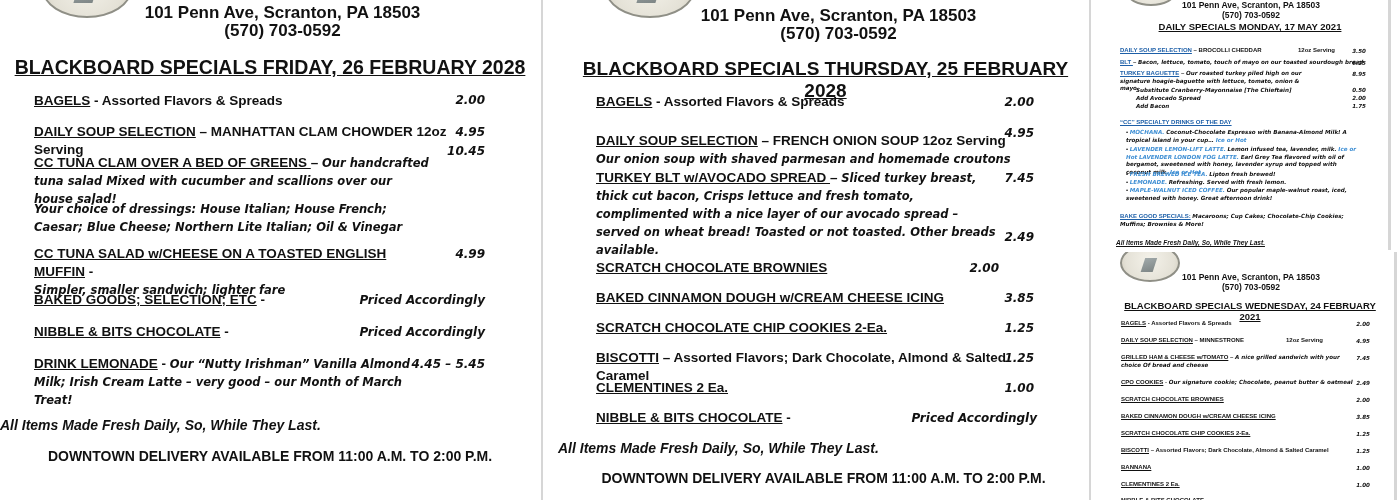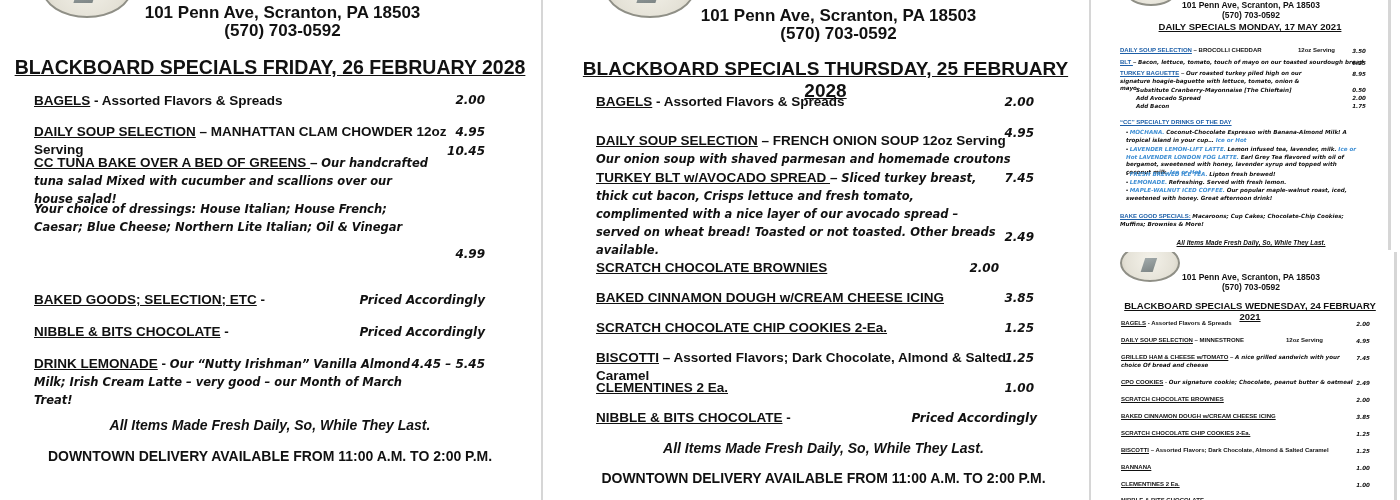--- a/index.html
+++ b/index.html
@@ -93,7 +93,7 @@
   <div class="price" style="top:125px;">4.95</div>
 
   <div class="item" style="top:154px;width:400px;">
-    <span class="name">CC TUNA BAKE OVER A BED OF GREENS </span><span class="dash"> – </span><span class="desc">Our handcrafted tuna salad Mixed with cucumber and scallions over our house salad!</span>
+    <span class="name">CC TUNA CLAM OVER A BED OF GREENS </span><span class="dash"> – </span><span class="desc">Our handcrafted tuna salad Mixed with cucumber and scallions over our house salad!</span>
   </div>
   <div class="price" style="top:144px;">10.45</div>
 

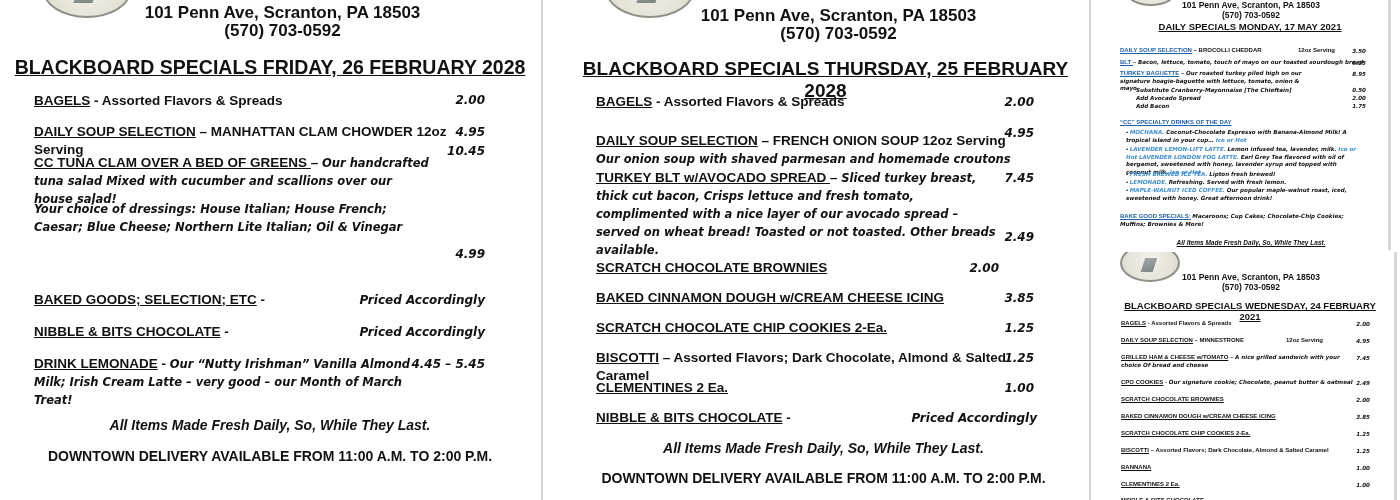--- a/index.html
+++ b/index.html
@@ -101,6 +101,10 @@
     <span class="desc">Your choice of dressings:  House Italian; House French; Caesar; Blue Cheese; Northern Lite Italian; Oil &amp; Vinegar</span>
   </div>
 
+  <div class="item" style="top:245px;width:360px;">
+    <span class="name">CC TUNA SALAD w/CHEESE ON A TOASTED ENGLISH MUFFIN</span><span class="plain"> - </span><br>
+    <span class="desc">Simpler, smaller sandwich; lighter fare</span>
+  </div>
   <div class="price" style="top:247px;">4.99</div>
 
   <div class="item" style="top:291px;">

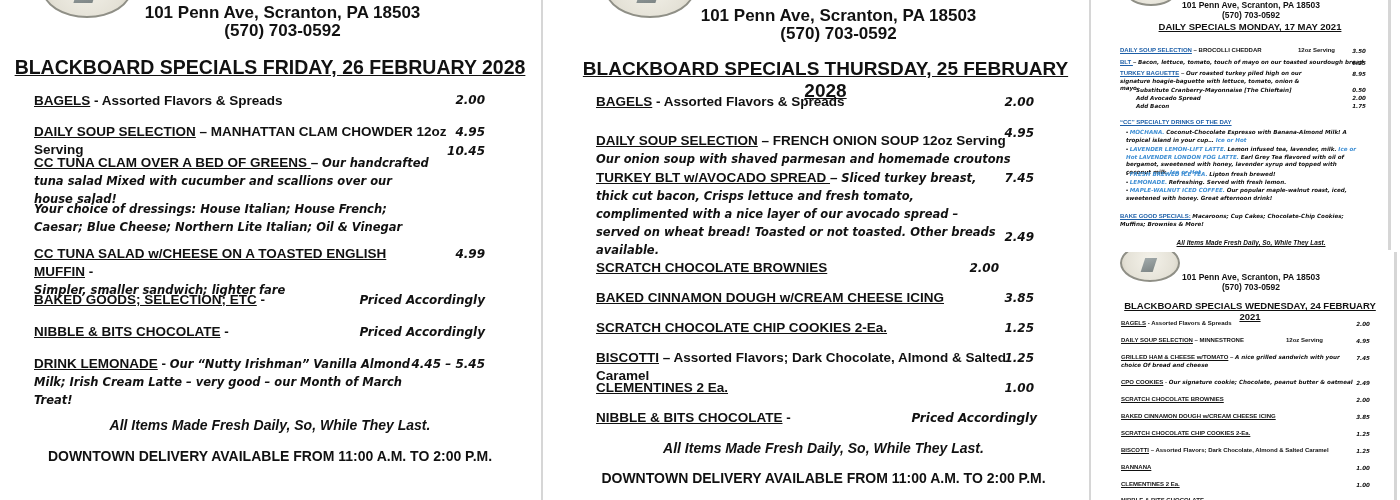--- a/index.html
+++ b/index.html
@@ -27,7 +27,7 @@
   .desc { font-family: "DejaVu Sans", sans-serif; font-style: italic; font-weight: bold; }
   .plain { font-weight: bold; }
   .price { position: absolute; font-family: "DejaVu Sans", sans-serif; font-style: italic; font-weight: bold; text-align: right; }
-  .footer-italic { position: absolute; text-align: center; font-style: italic; font-weight: bold; width: 100%; left: 0; }
+  .footer-italic { position: absolute; font-style: italic; font-weight: bold; width: 100%; left: 0; }
   .footer-bold { position: absolute; text-align: center; font-weight: bold; width: 100%; left: 0; }
 
   

